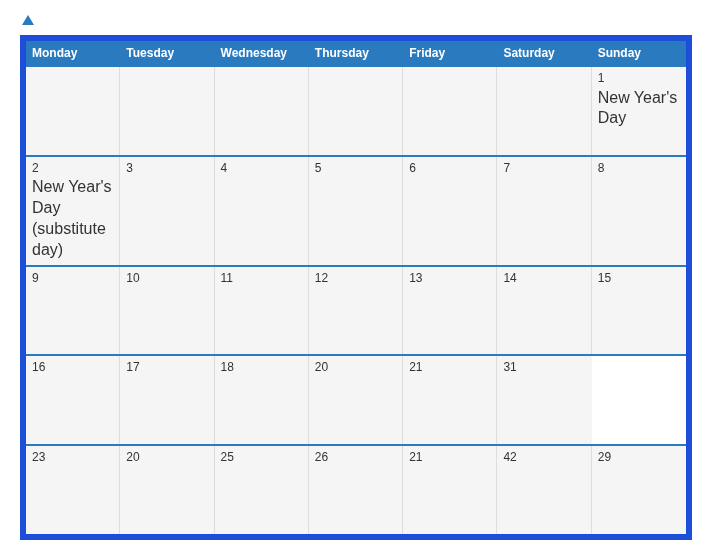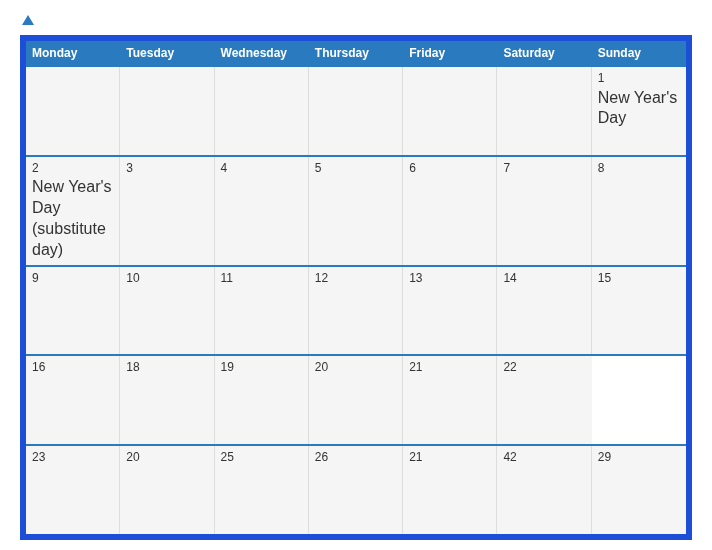--- a/index.html
+++ b/index.html
@@ -221,6 +221,9 @@
             <div class="day-num">16</div>
           </div>
           <div class="cal-cell">
+            <div class="day-num">17</div>
+          </div>
+          <div class="cal-cell">
             <div class="day-num">18</div>
           </div>
           <div class="cal-cell">

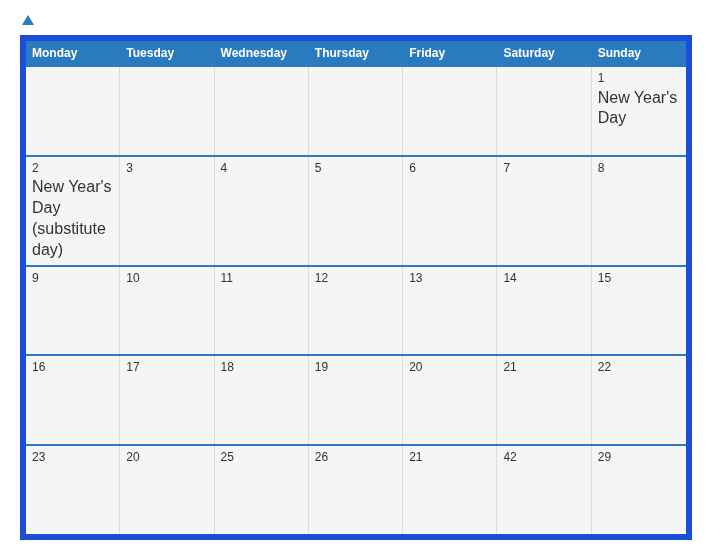--- a/index.html
+++ b/index.html
@@ -227,9 +227,6 @@
             <div class="day-num">18</div>
           </div>
           <div class="cal-cell">
-            <div class="day-num">19</div>
-          </div>
-          <div class="cal-cell">
             <div class="day-num">20</div>
           </div>
           <div class="cal-cell">

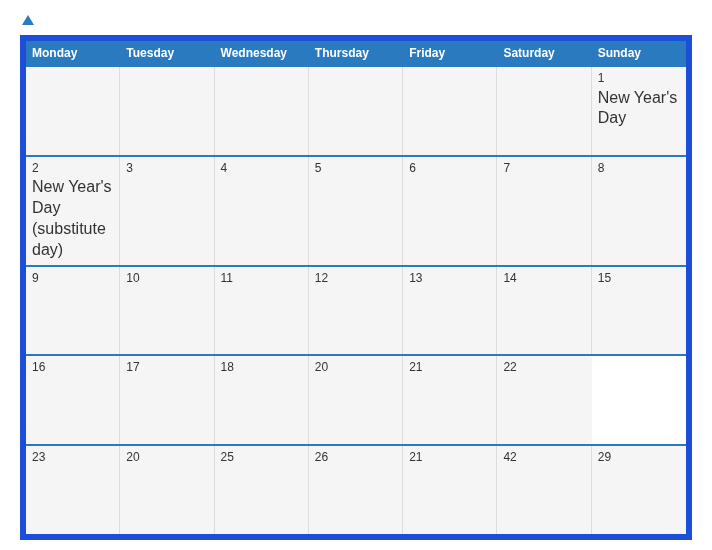--- a/index.html
+++ b/index.html
@@ -233,7 +233,7 @@
             <div class="day-num">21</div>
           </div>
           <div class="cal-cell">
-            <div class="day-num">22</div>
+            <div class="day-num">31</div>
           </div>
         </div>
         <div class="cal-row">

